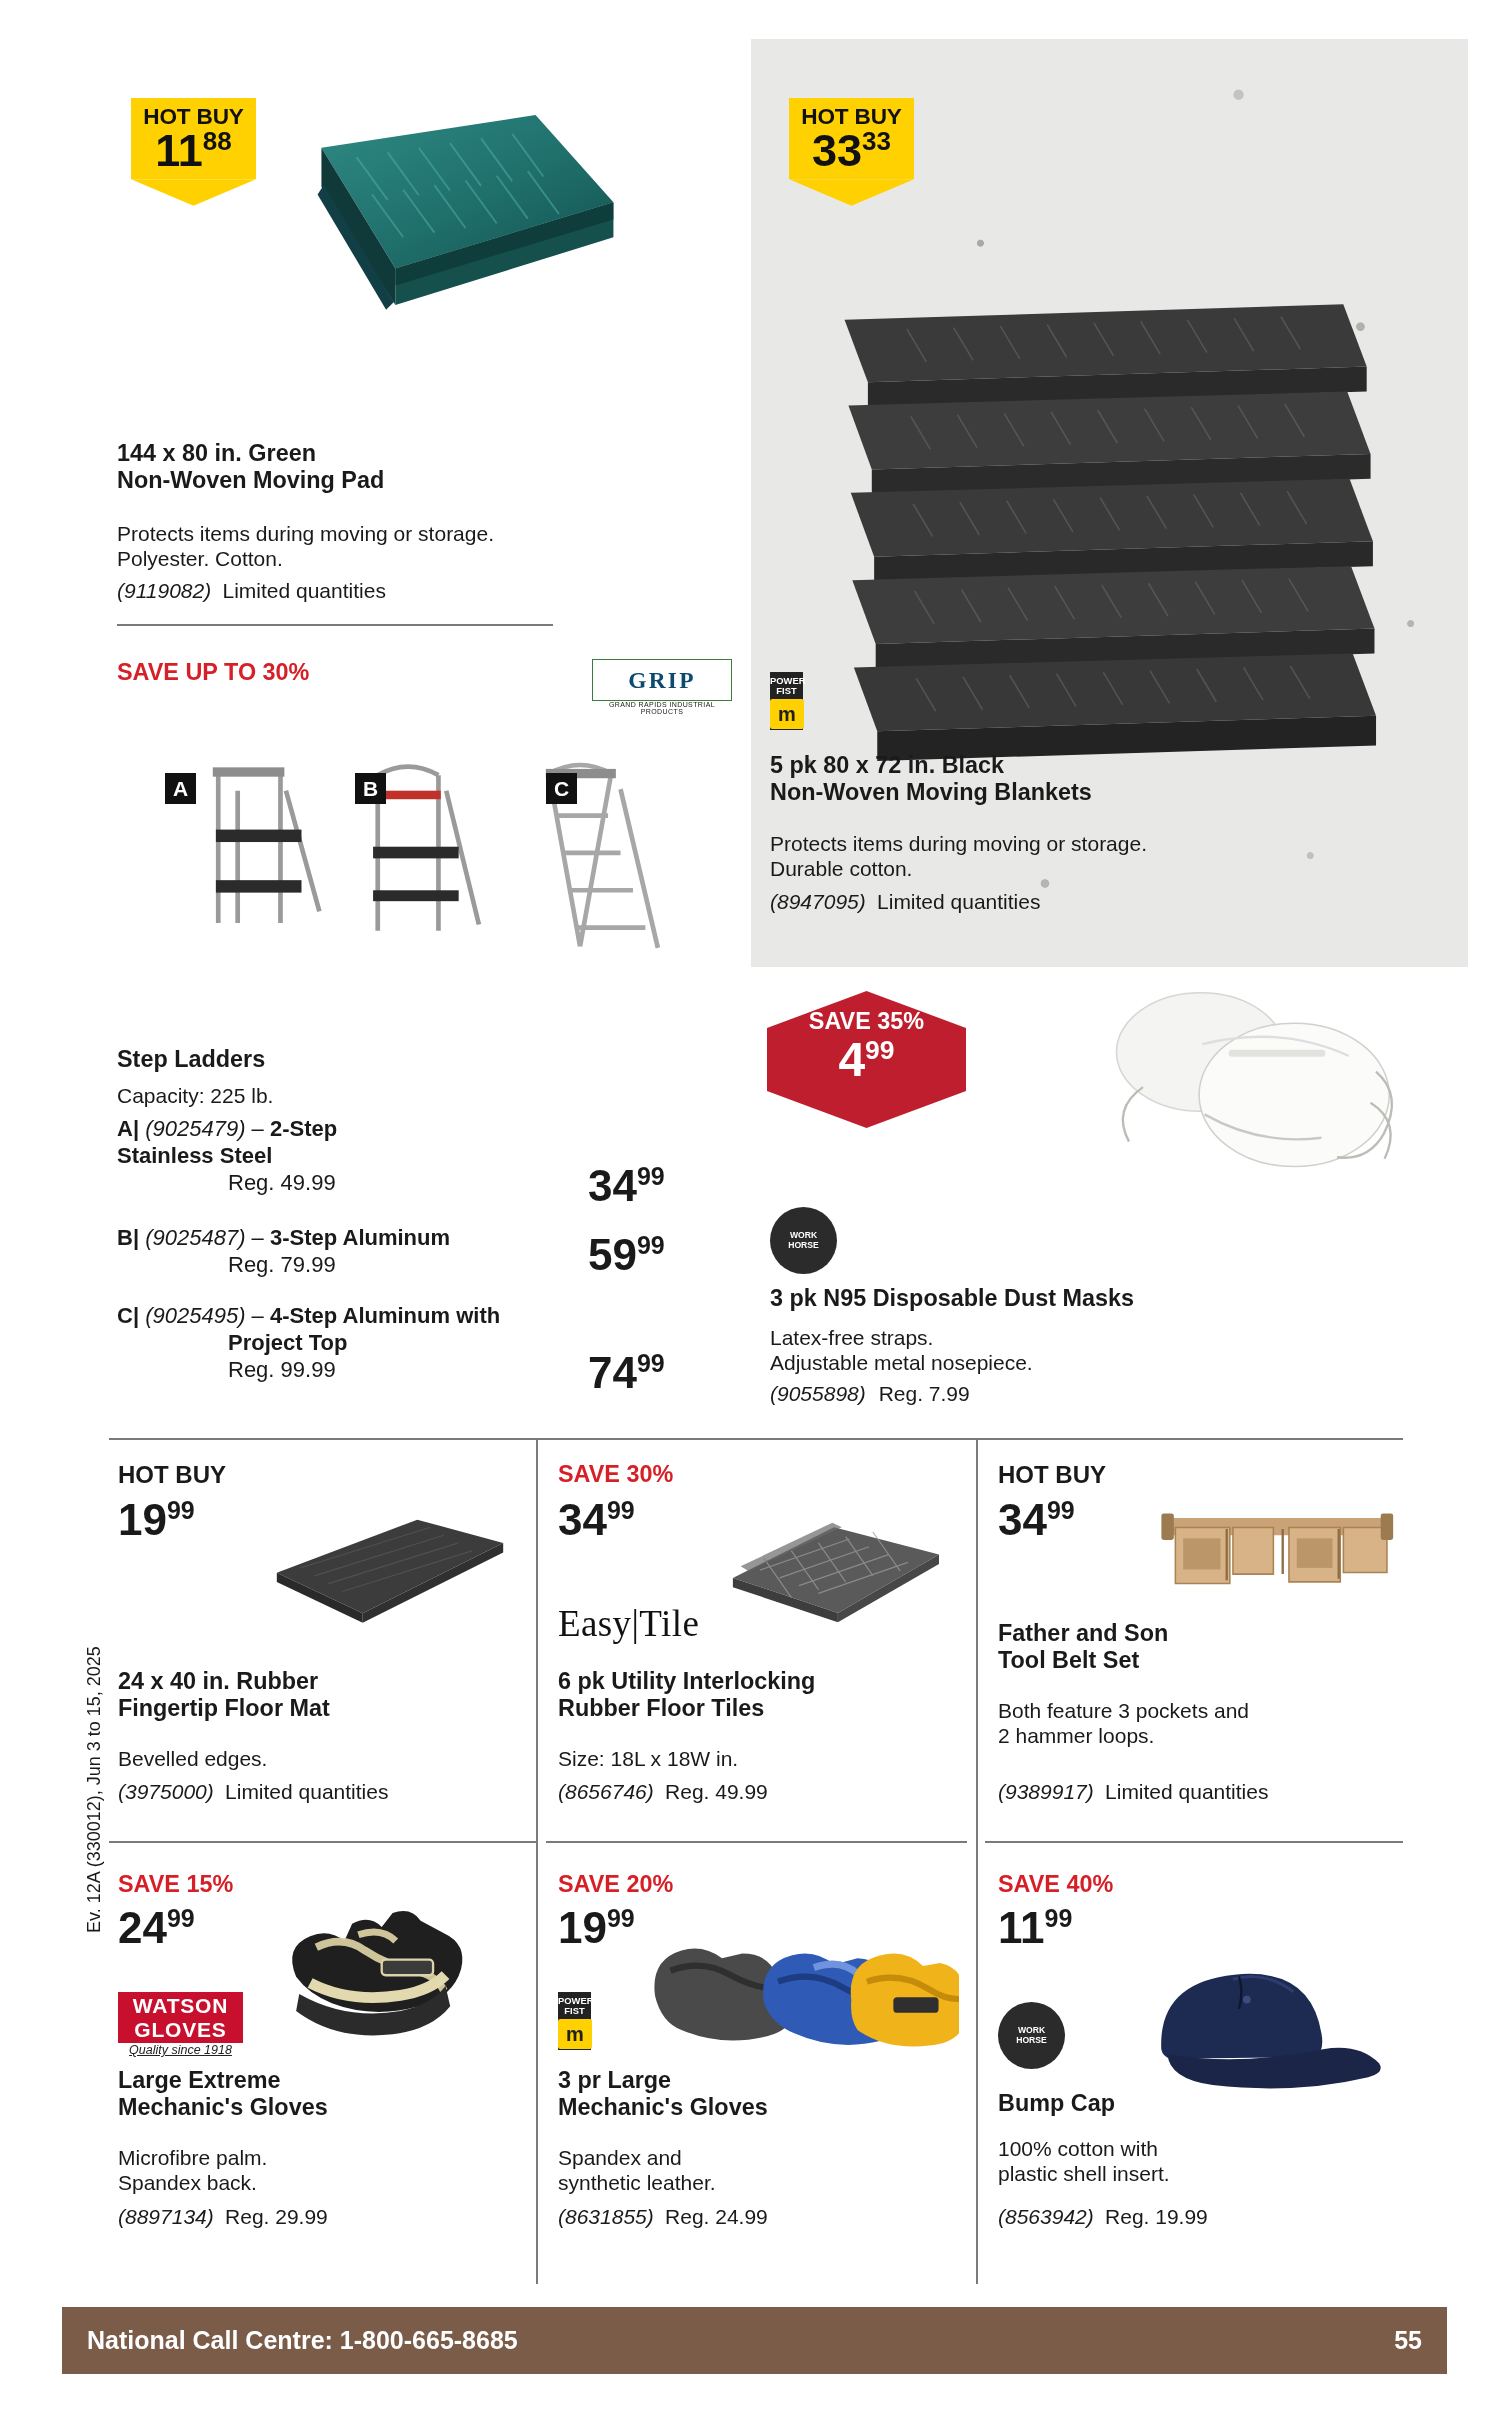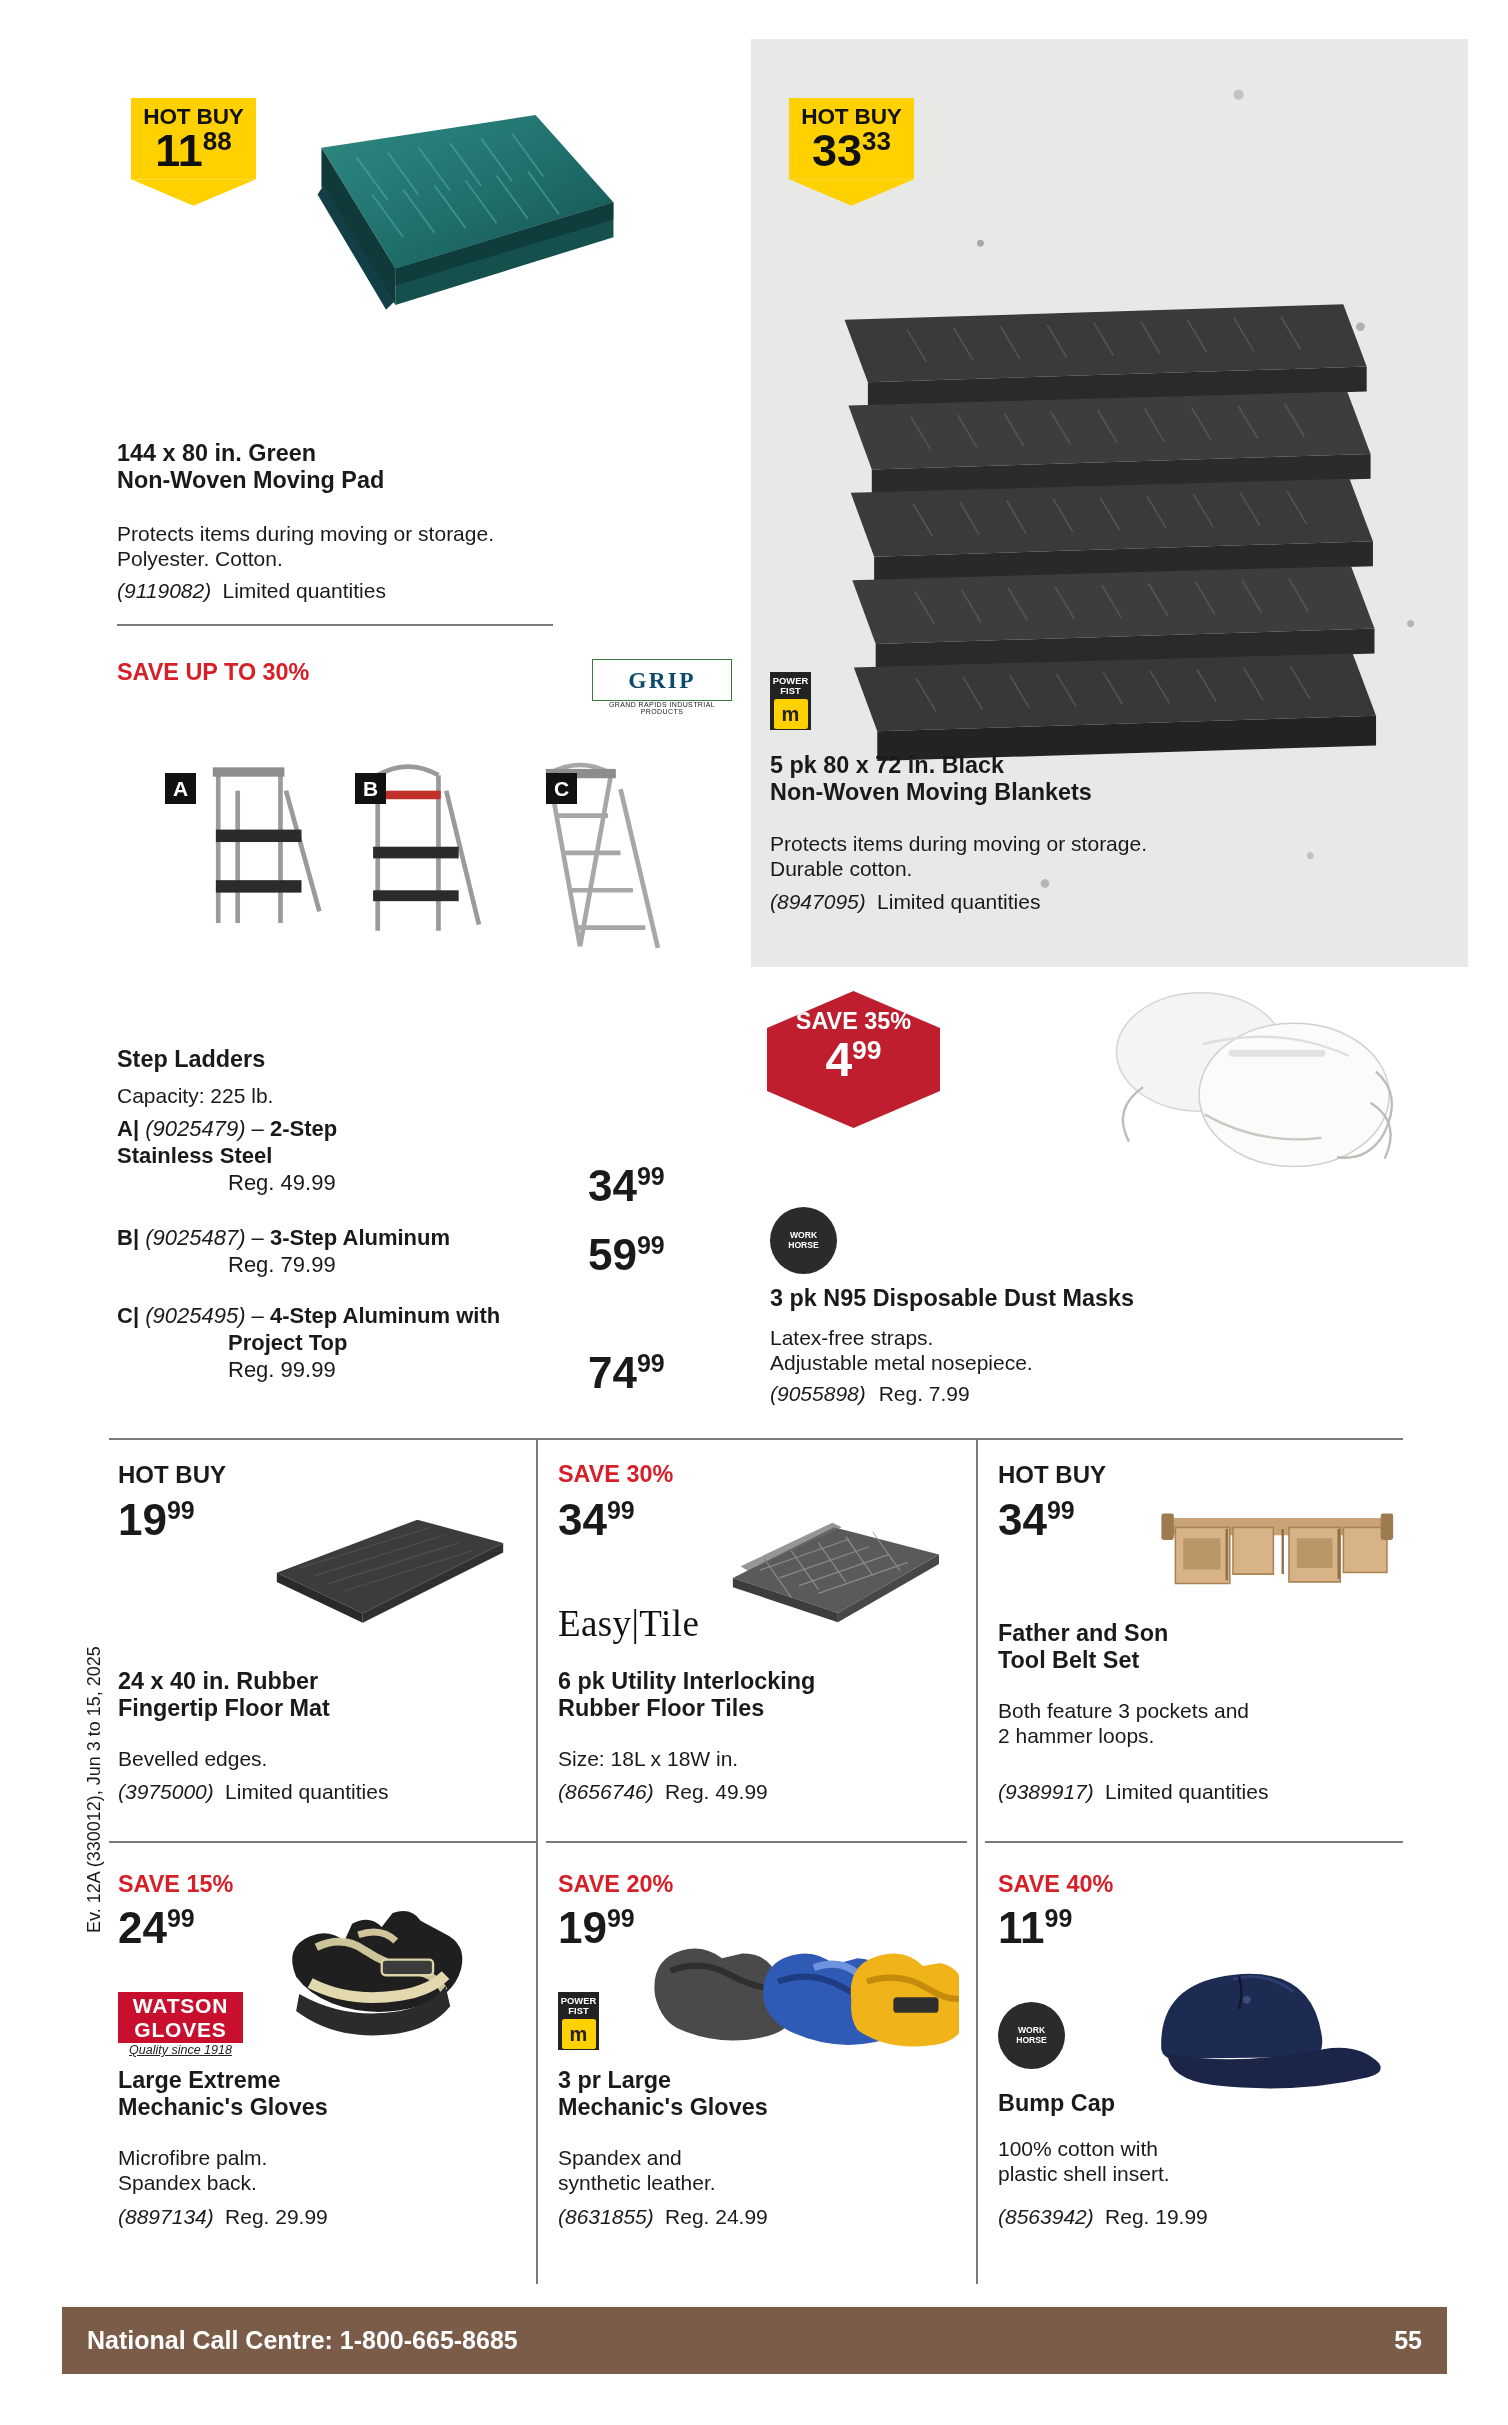--- a/index.html
+++ b/index.html
@@ -113,7 +113,7 @@
     font-family:"Liberation Serif", serif;
   }
   .pf-logo {
-    width:41px; height:58px; background:#222; color:#fff;
+    width:33px; height:58px; background:#222; color:#fff;
     font-size:9.4px; font-weight:bold; text-align:center;
     padding-top:3.9px; line-height:1.05;
   }

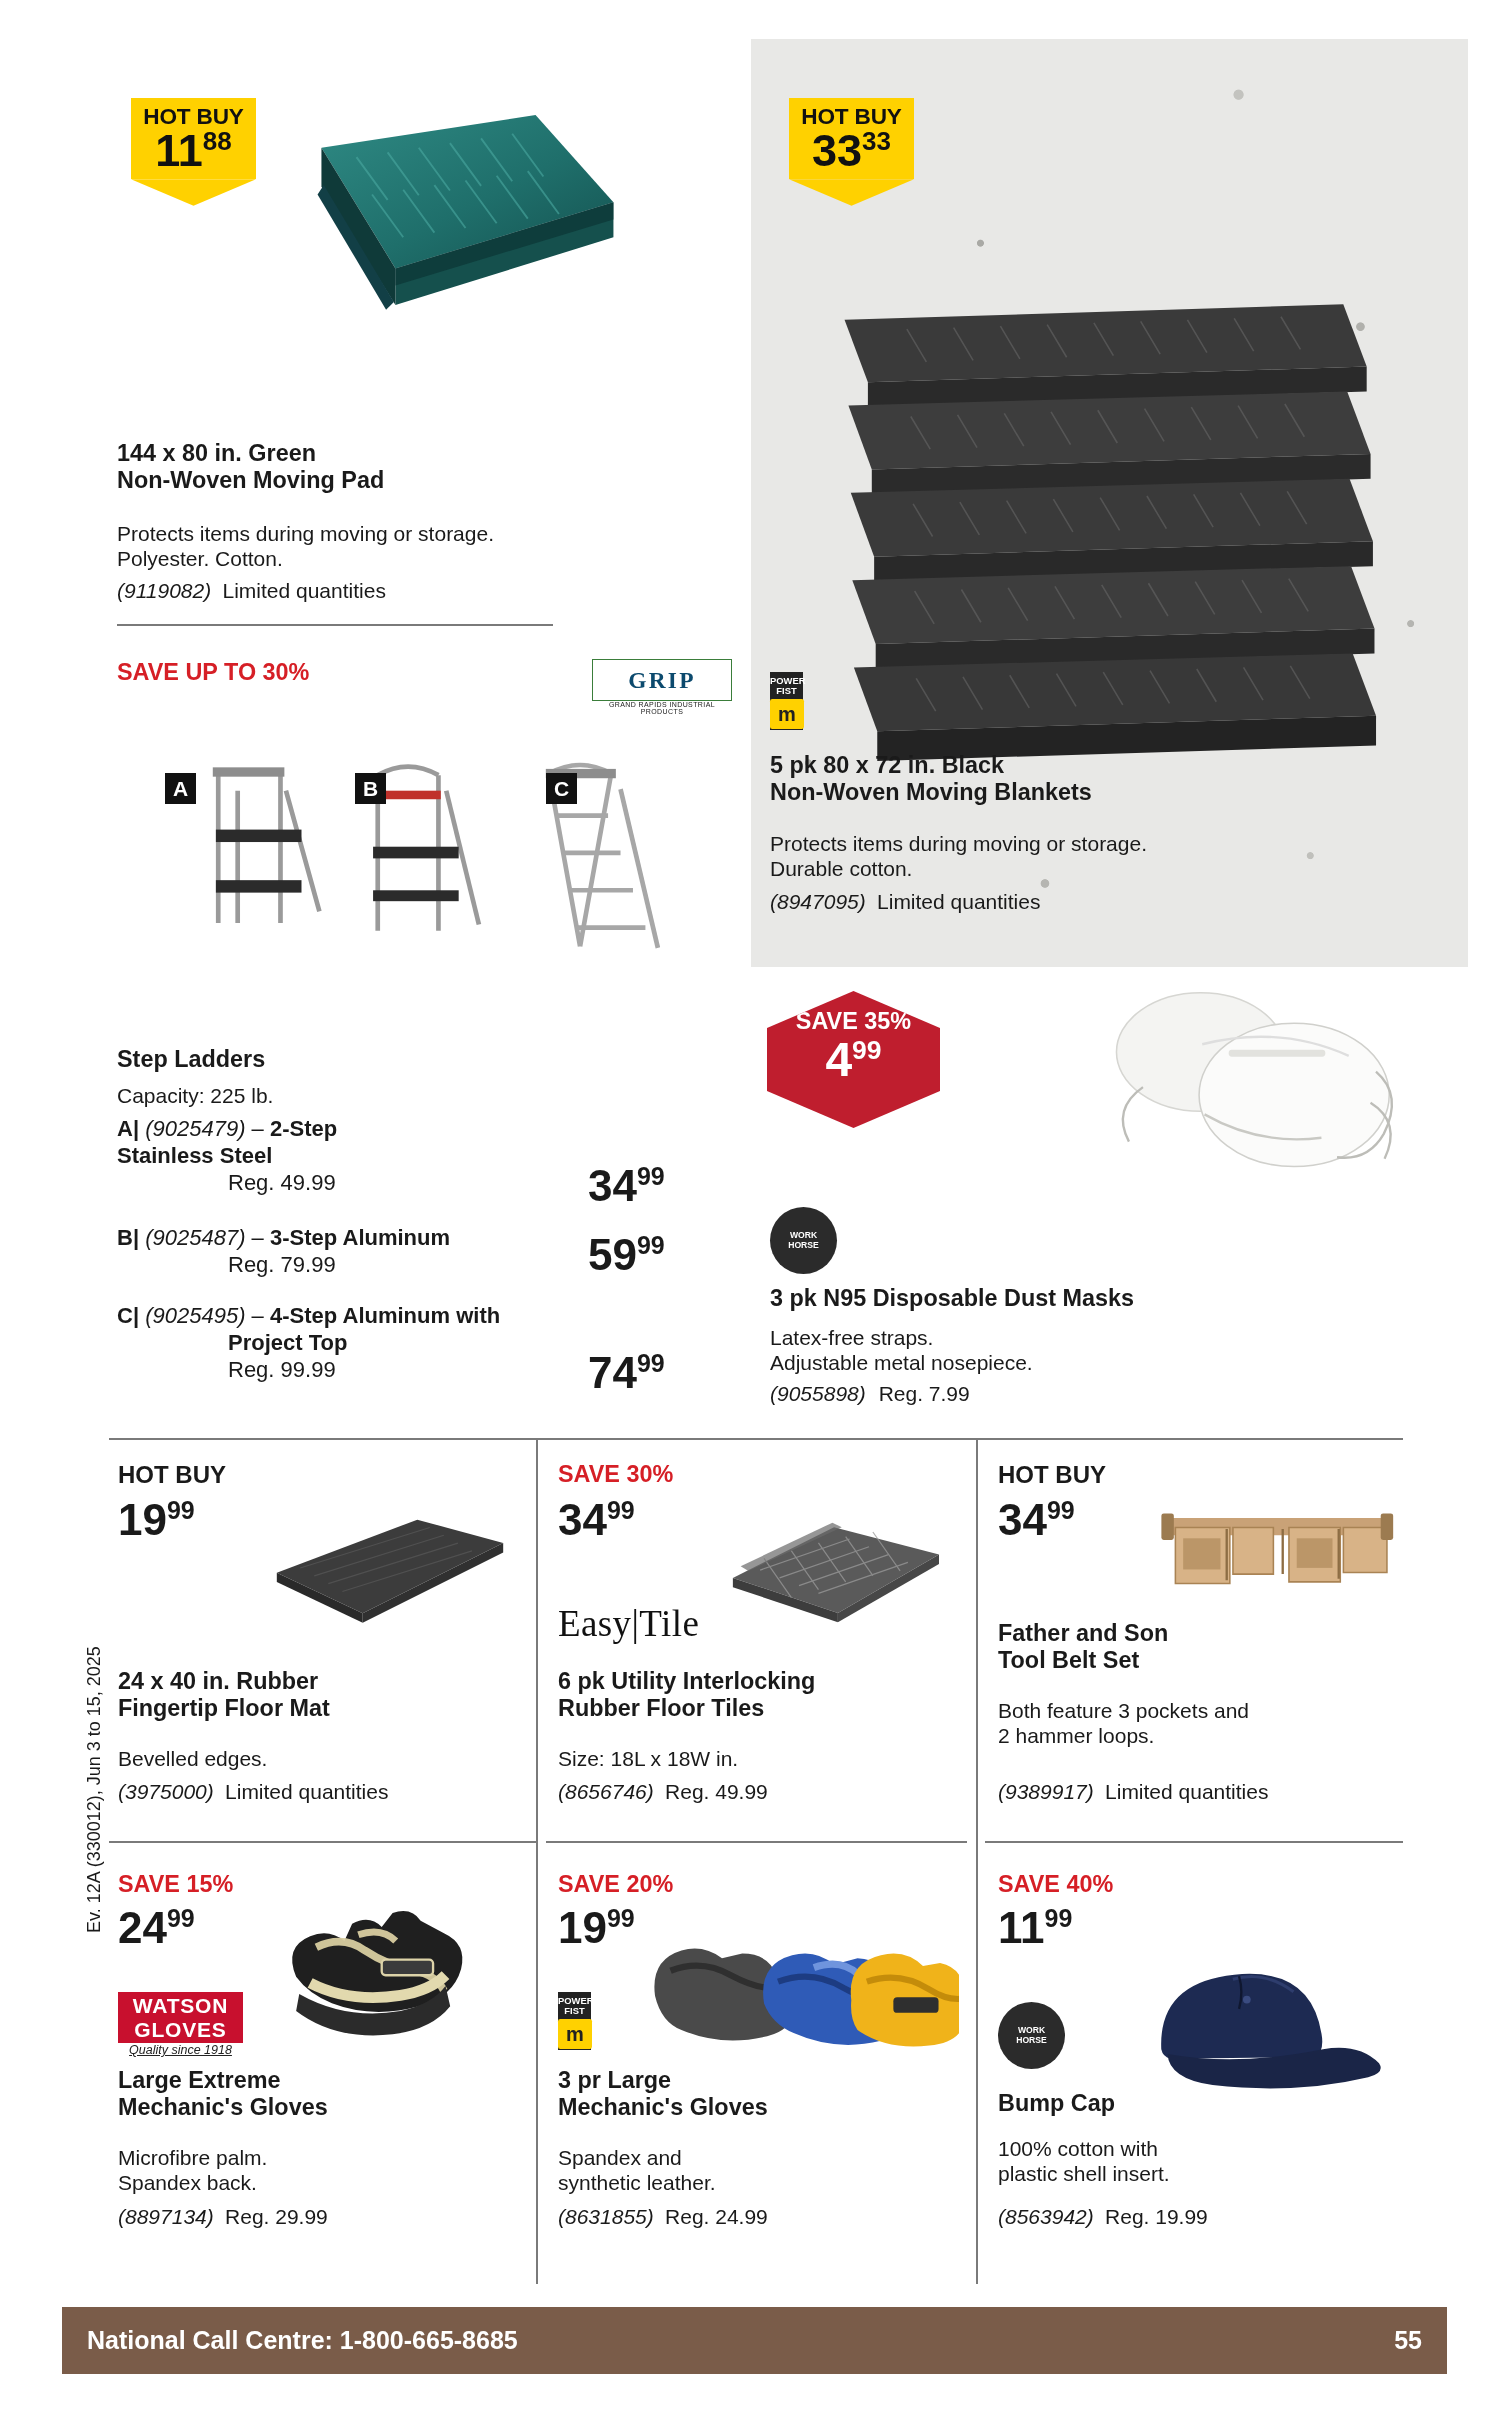--- a/index.html
+++ b/index.html
@@ -49,7 +49,7 @@
   
   .savehex {
     position:absolute;
-    width:173px; height:137px;
+    width:199px; height:137px;
     background:#bf1e2e;
     clip-path:polygon(50% 0%, 100% 27%, 100% 73%, 50% 100%, 0% 73%, 0% 27%);
     color:#fff; text-align:center; z-index:6;

